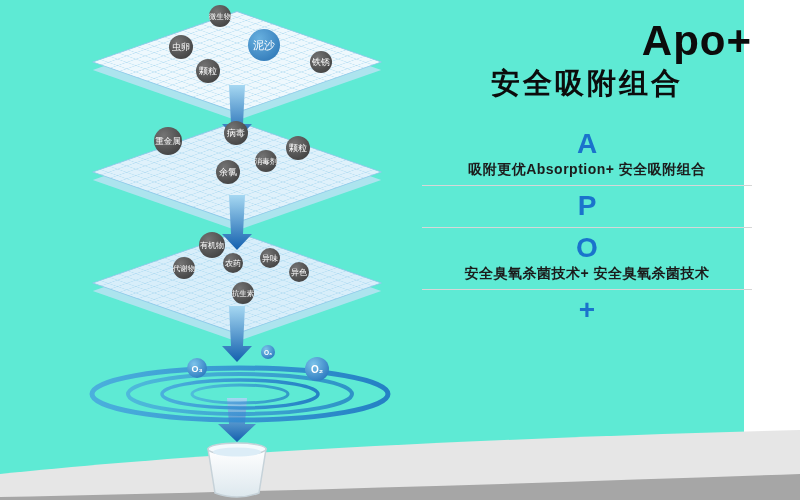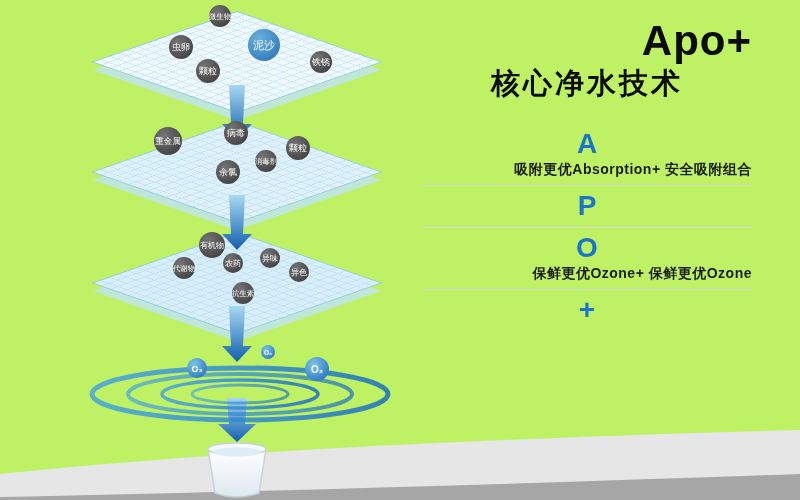--- a/index.html
+++ b/index.html
@@ -5,7 +5,7 @@
   html,body{margin:0;padding:0;}
   body{width:800px;height:500px;overflow:hidden;background:#ffffff;
        font-family:"Liberation Sans","DejaVu Sans",sans-serif;}
-  .stage{position:relative;width:800px;height:500px;background:#bef264;}
+  .stage{position:relative;width:716px;height:500px;background:#5eead4;padding-left:28px;}
   .bg-svg{position:absolute;left:0;top:0;z-index:1;}
   .right-panel{position:absolute;left:422px;top:18px;width:330px;z-index:2;}
   .brand-title{font-size:42px;line-height:46px;font-weight:800;color:#0c0c0c;

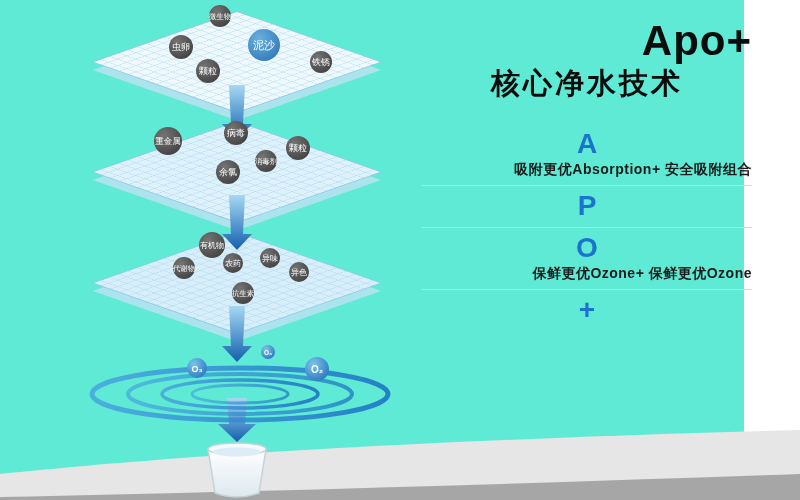--- a/index.html
+++ b/index.html
@@ -193,7 +193,7 @@
 
   <div class="right-panel">
     <h1 class="brand-title">Apo+</h1>
-    <h2 class="page-subtitle">核心净水技术</h2>
+    <h2 class="page-subtitle">安全吸附组合</h2>
 
     <div class="feature first">
       <div class="feature-letter">A</div>

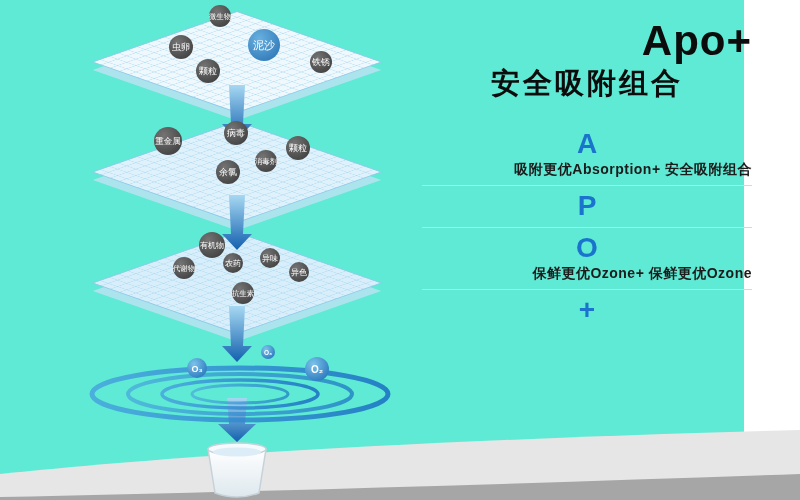--- a/index.html
+++ b/index.html
@@ -17,7 +17,7 @@
   .feature-letter{font-size:28px;line-height:28px;font-weight:800;color:#1a73cc;
                text-align:center;margin-top:6px;}
   .feature-text{font-size:14px;line-height:18px;font-weight:700;color:#1c1c1c;
-               text-align:right;margin-top:2px;letter-spacing:0.5px;}
+               text-align:center;margin-top:2px;letter-spacing:0.5px;}
   .feature-sep{height:1px;background:#d7d7d7;margin-top:7px;}
   svg text{font-family:"Liberation Sans","DejaVu Sans",sans-serif;}
   .particle-label{fill:#ffffff;}

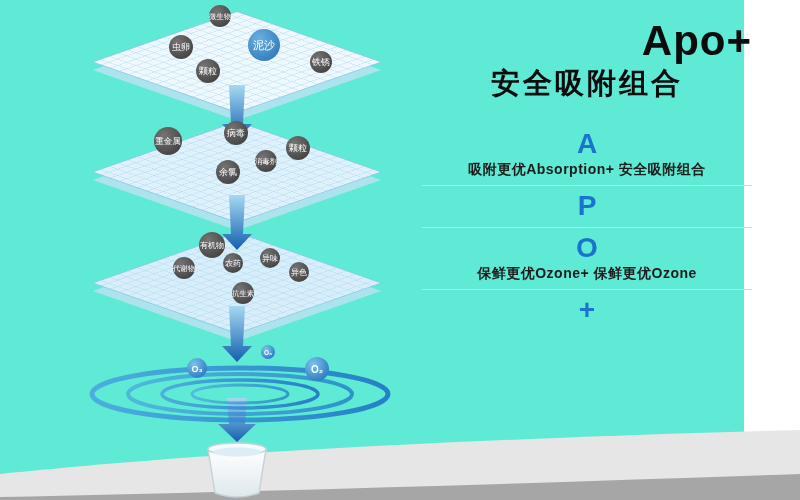--- a/index.html
+++ b/index.html
@@ -208,7 +208,7 @@
 
     <div class="feature">
       <div class="feature-letter">O</div>
-      <div class="feature-text">保鲜更优Ozone+ 保鲜更优Ozone</div>
+      <div class="feature-text">安全臭氧杀菌技术+ 安全臭氧杀菌技术</div>
       <div class="feature-sep"></div>
     </div>
 

